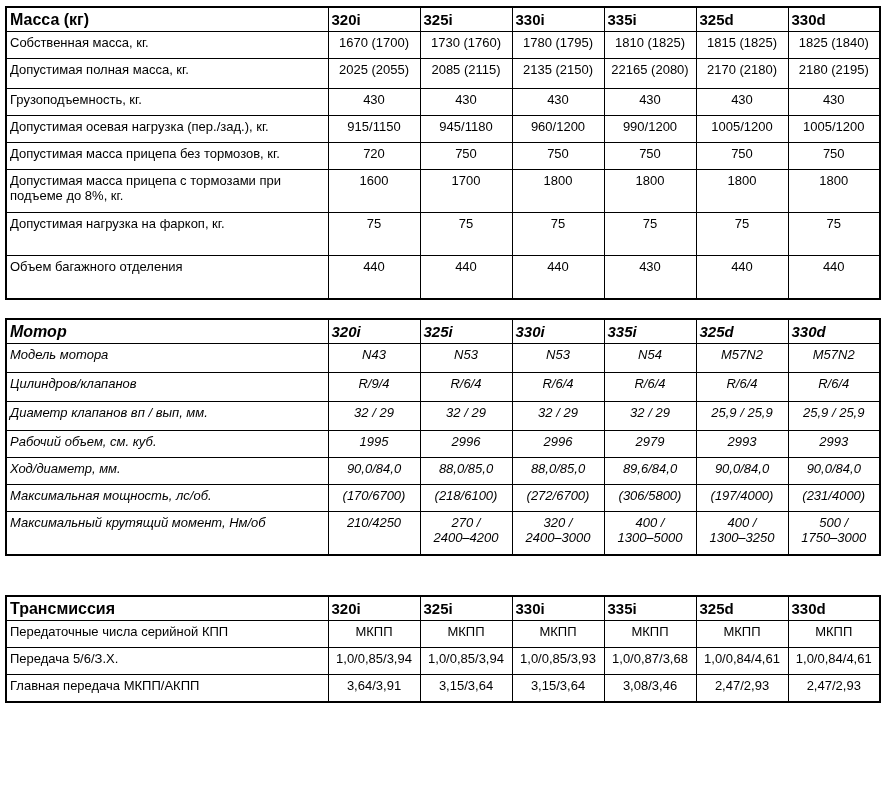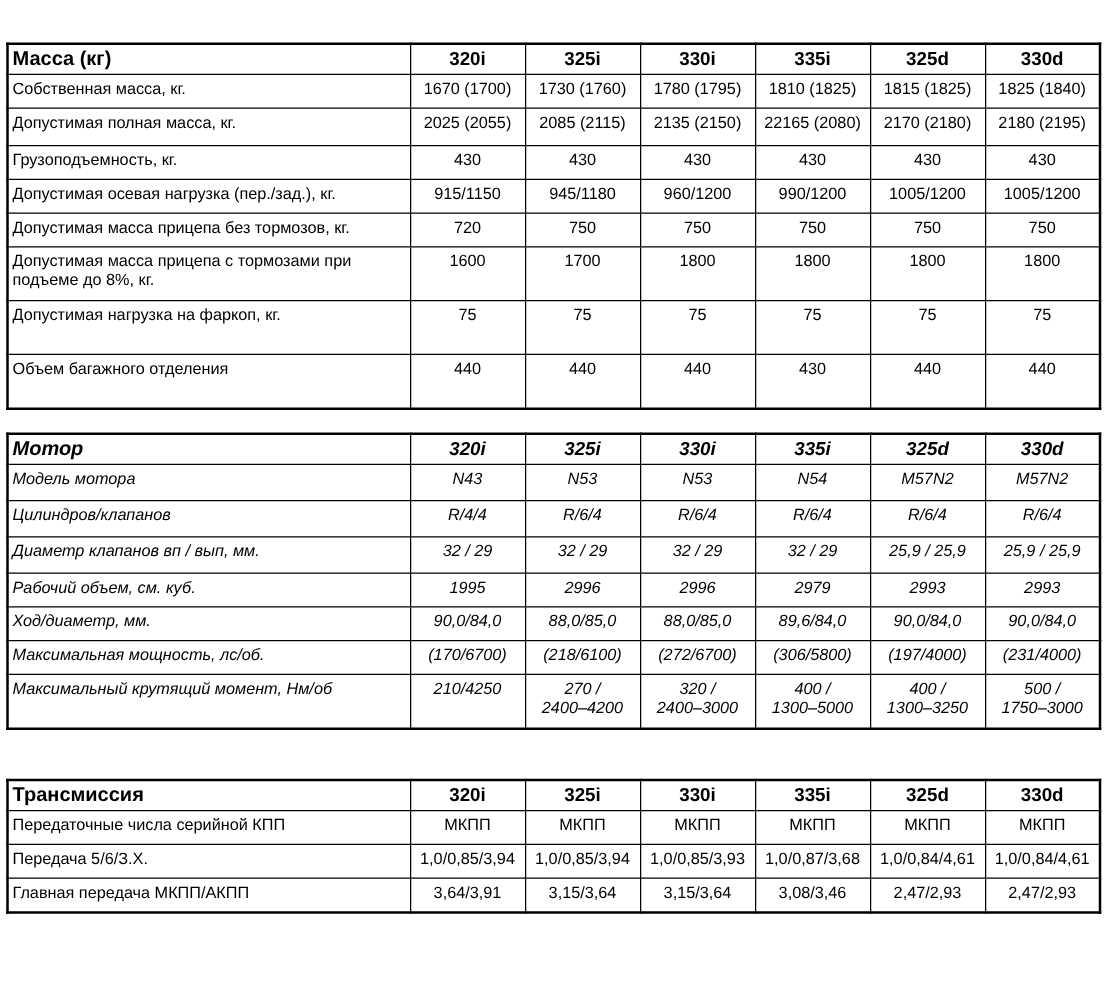--- a/index.html
+++ b/index.html
@@ -23,7 +23,7 @@
     table-layout: fixed;
     width: 876px;
   }
-  table.t1 { margin-bottom: 18px; margin-top: 28px; }
+  table.t1 { margin-bottom: 18px; }
   table.t2 { margin-bottom: 39px; font-style: italic; }
   table.t3 { margin-bottom: 0; }
   col.c-label { width: 322px; }

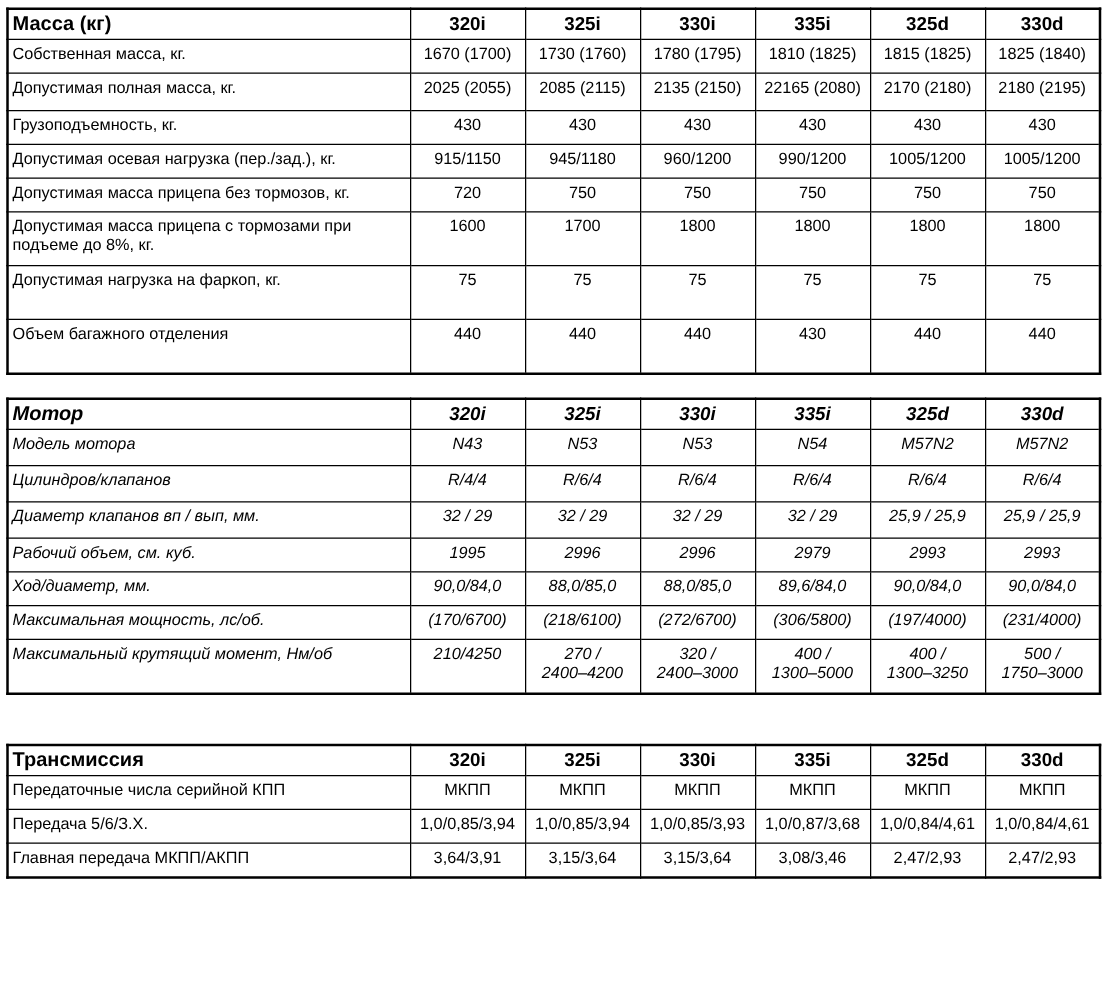--- a/index.html
+++ b/index.html
@@ -44,7 +44,7 @@
   }
   thead td.col {
     font-size: 15px;
-    text-align: center;
+    text-align: left;
   }
   tbody td {
     font-size: 13px;

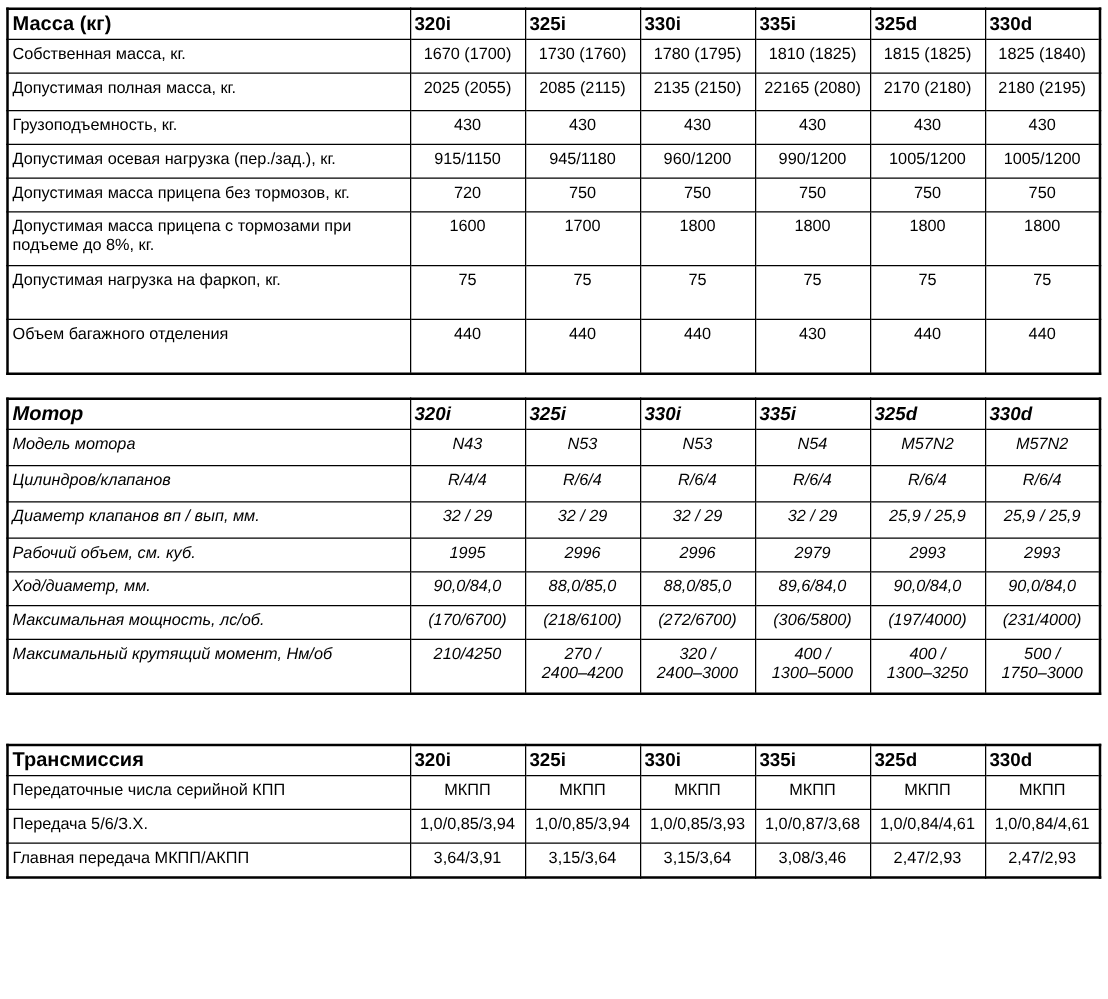--- a/index.html
+++ b/index.html
@@ -205,7 +205,7 @@
         </tr>
         <tr>
           <td class="label">Цилиндров/клапанов</td>
-          <td class="val">R/4/4</td>
+          <td class="val">R/9/4</td>
           <td class="val">R/6/4</td>
           <td class="val">R/6/4</td>
           <td class="val">R/6/4</td>

